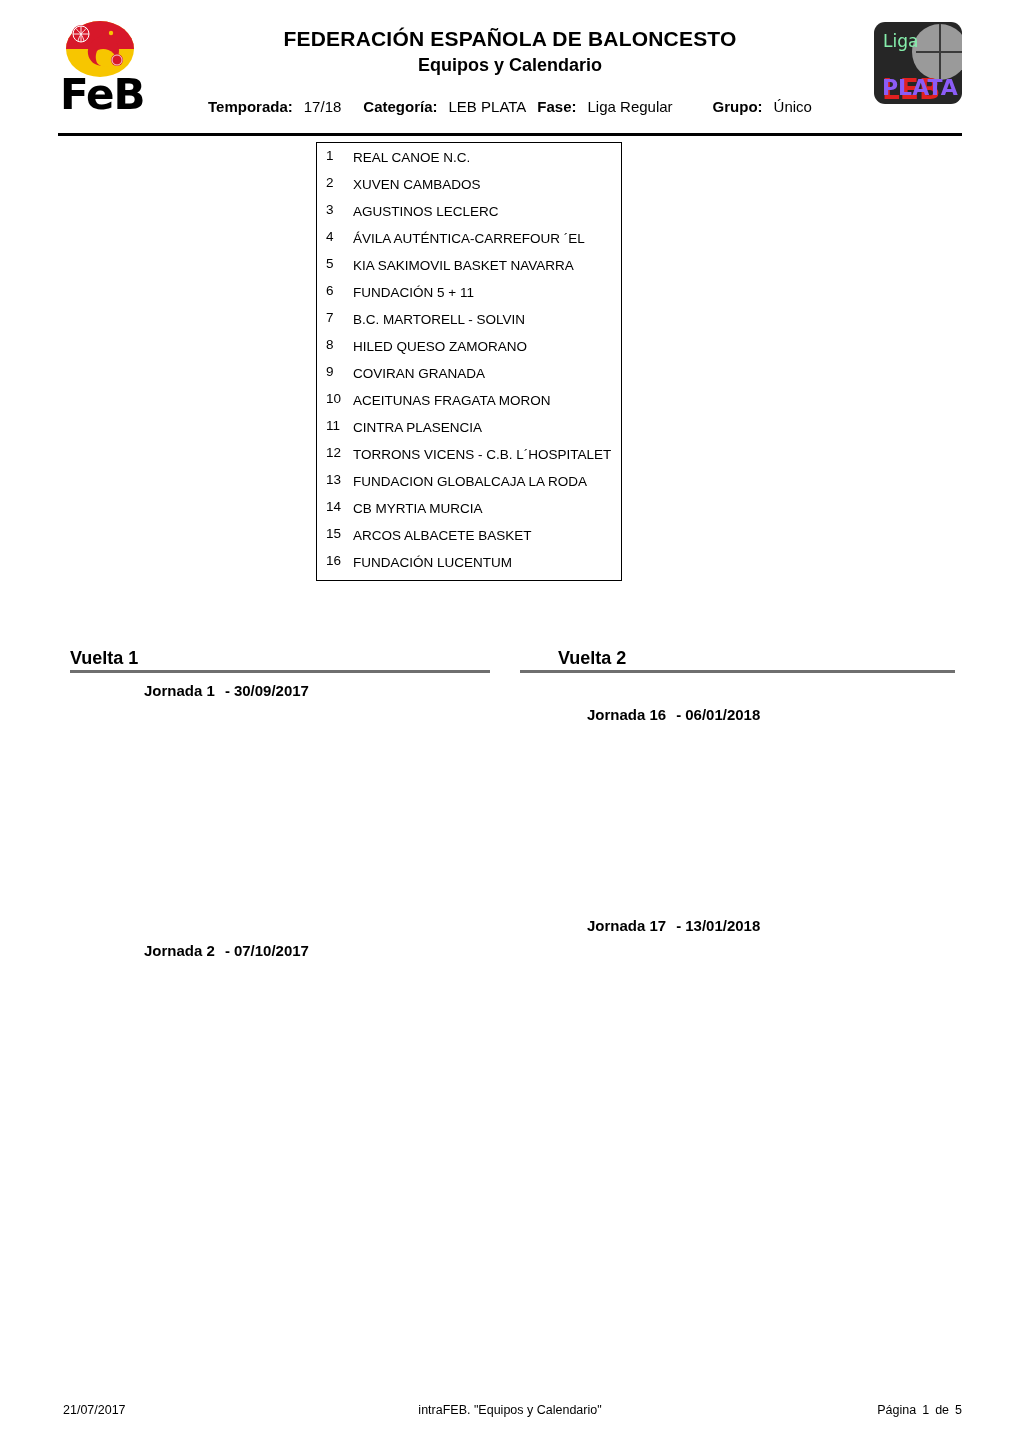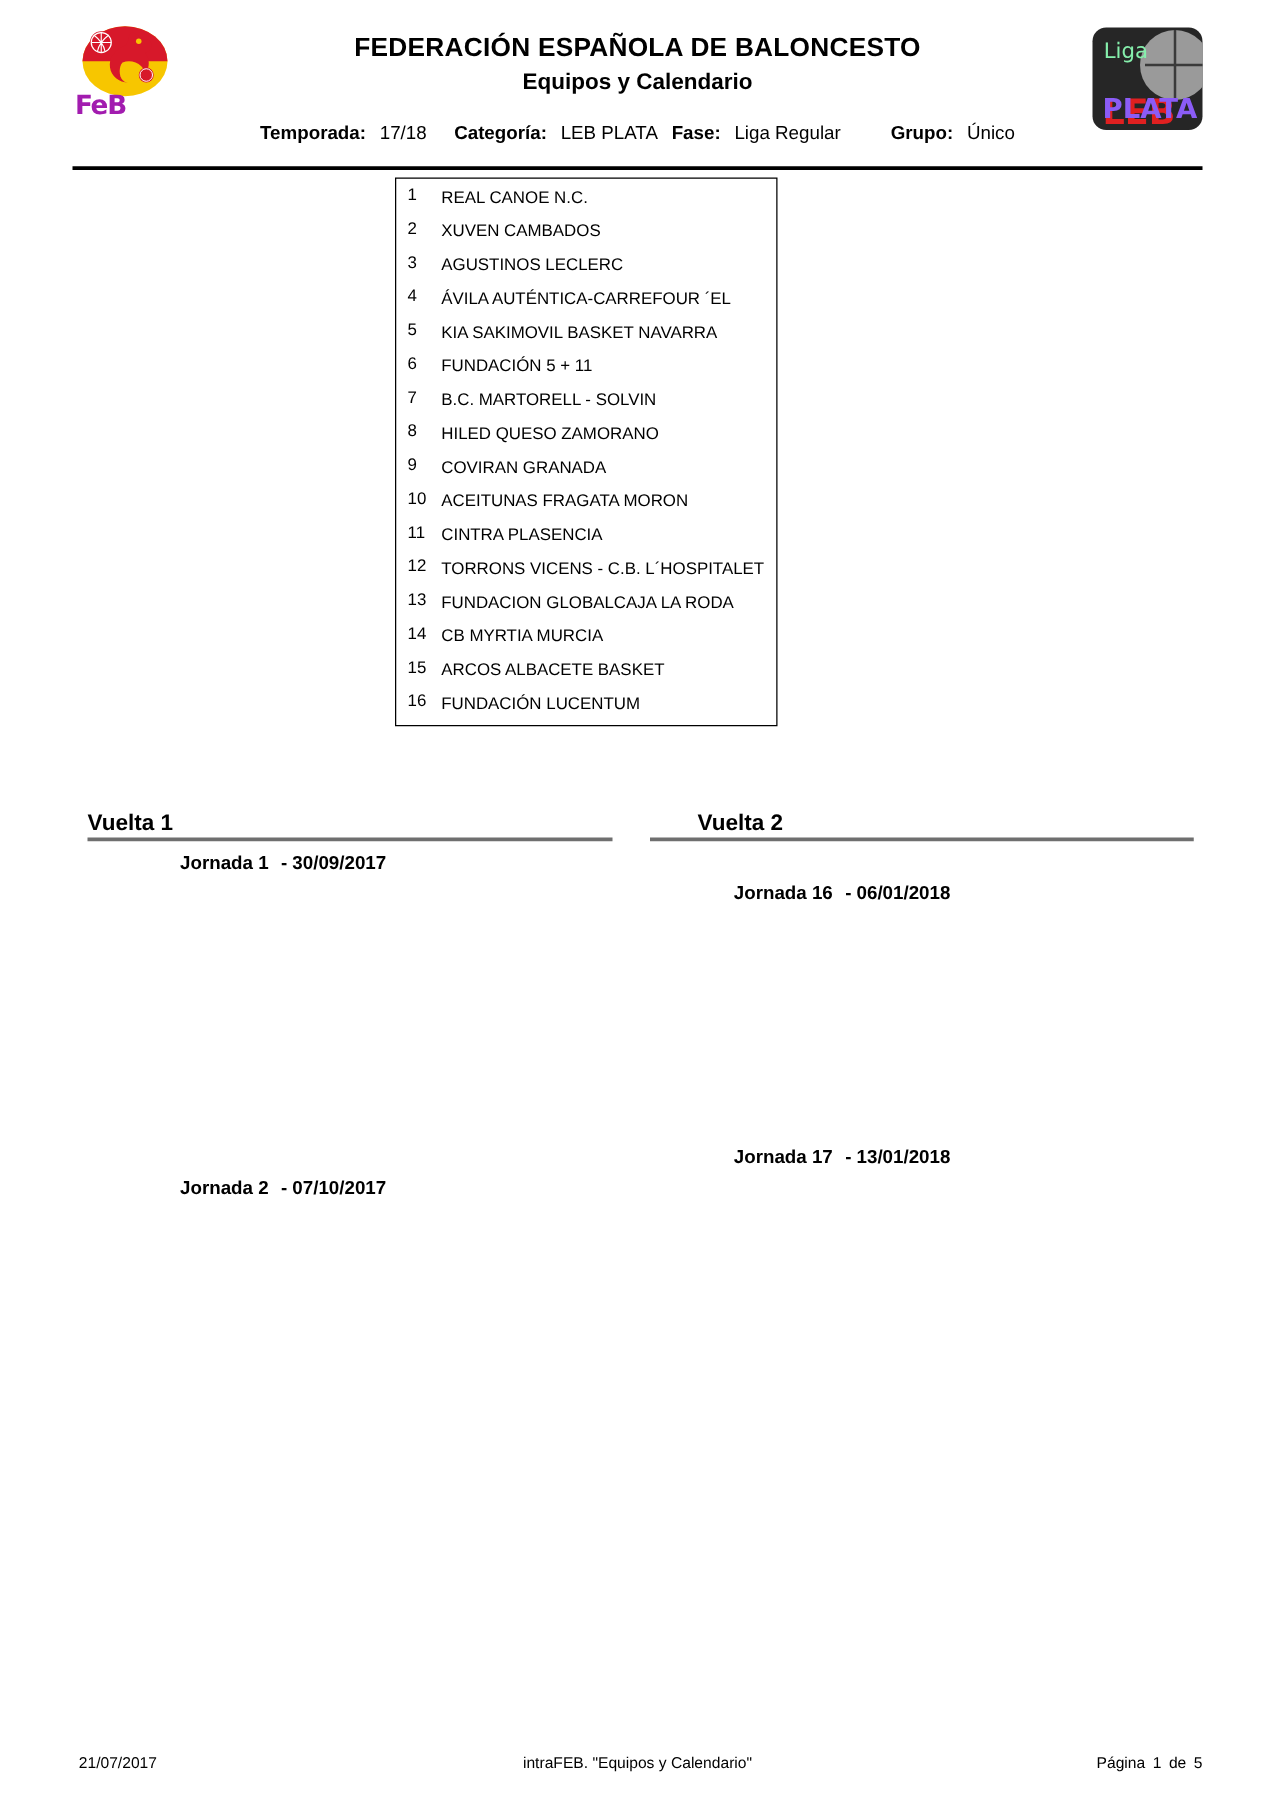--- a/index.html
+++ b/index.html
@@ -37,10 +37,10 @@
     position: absolute;
     left: 3px; top: 54px;
     width: 84px;
-    font-size: 21px;
+    font-size: 42px;
     font-weight: bold;
     letter-spacing: -1px;
-    color: #a21caf;
+    color: #000000;
     line-height: 1;
     font-family: "DejaVu Sans", sans-serif;
   }

